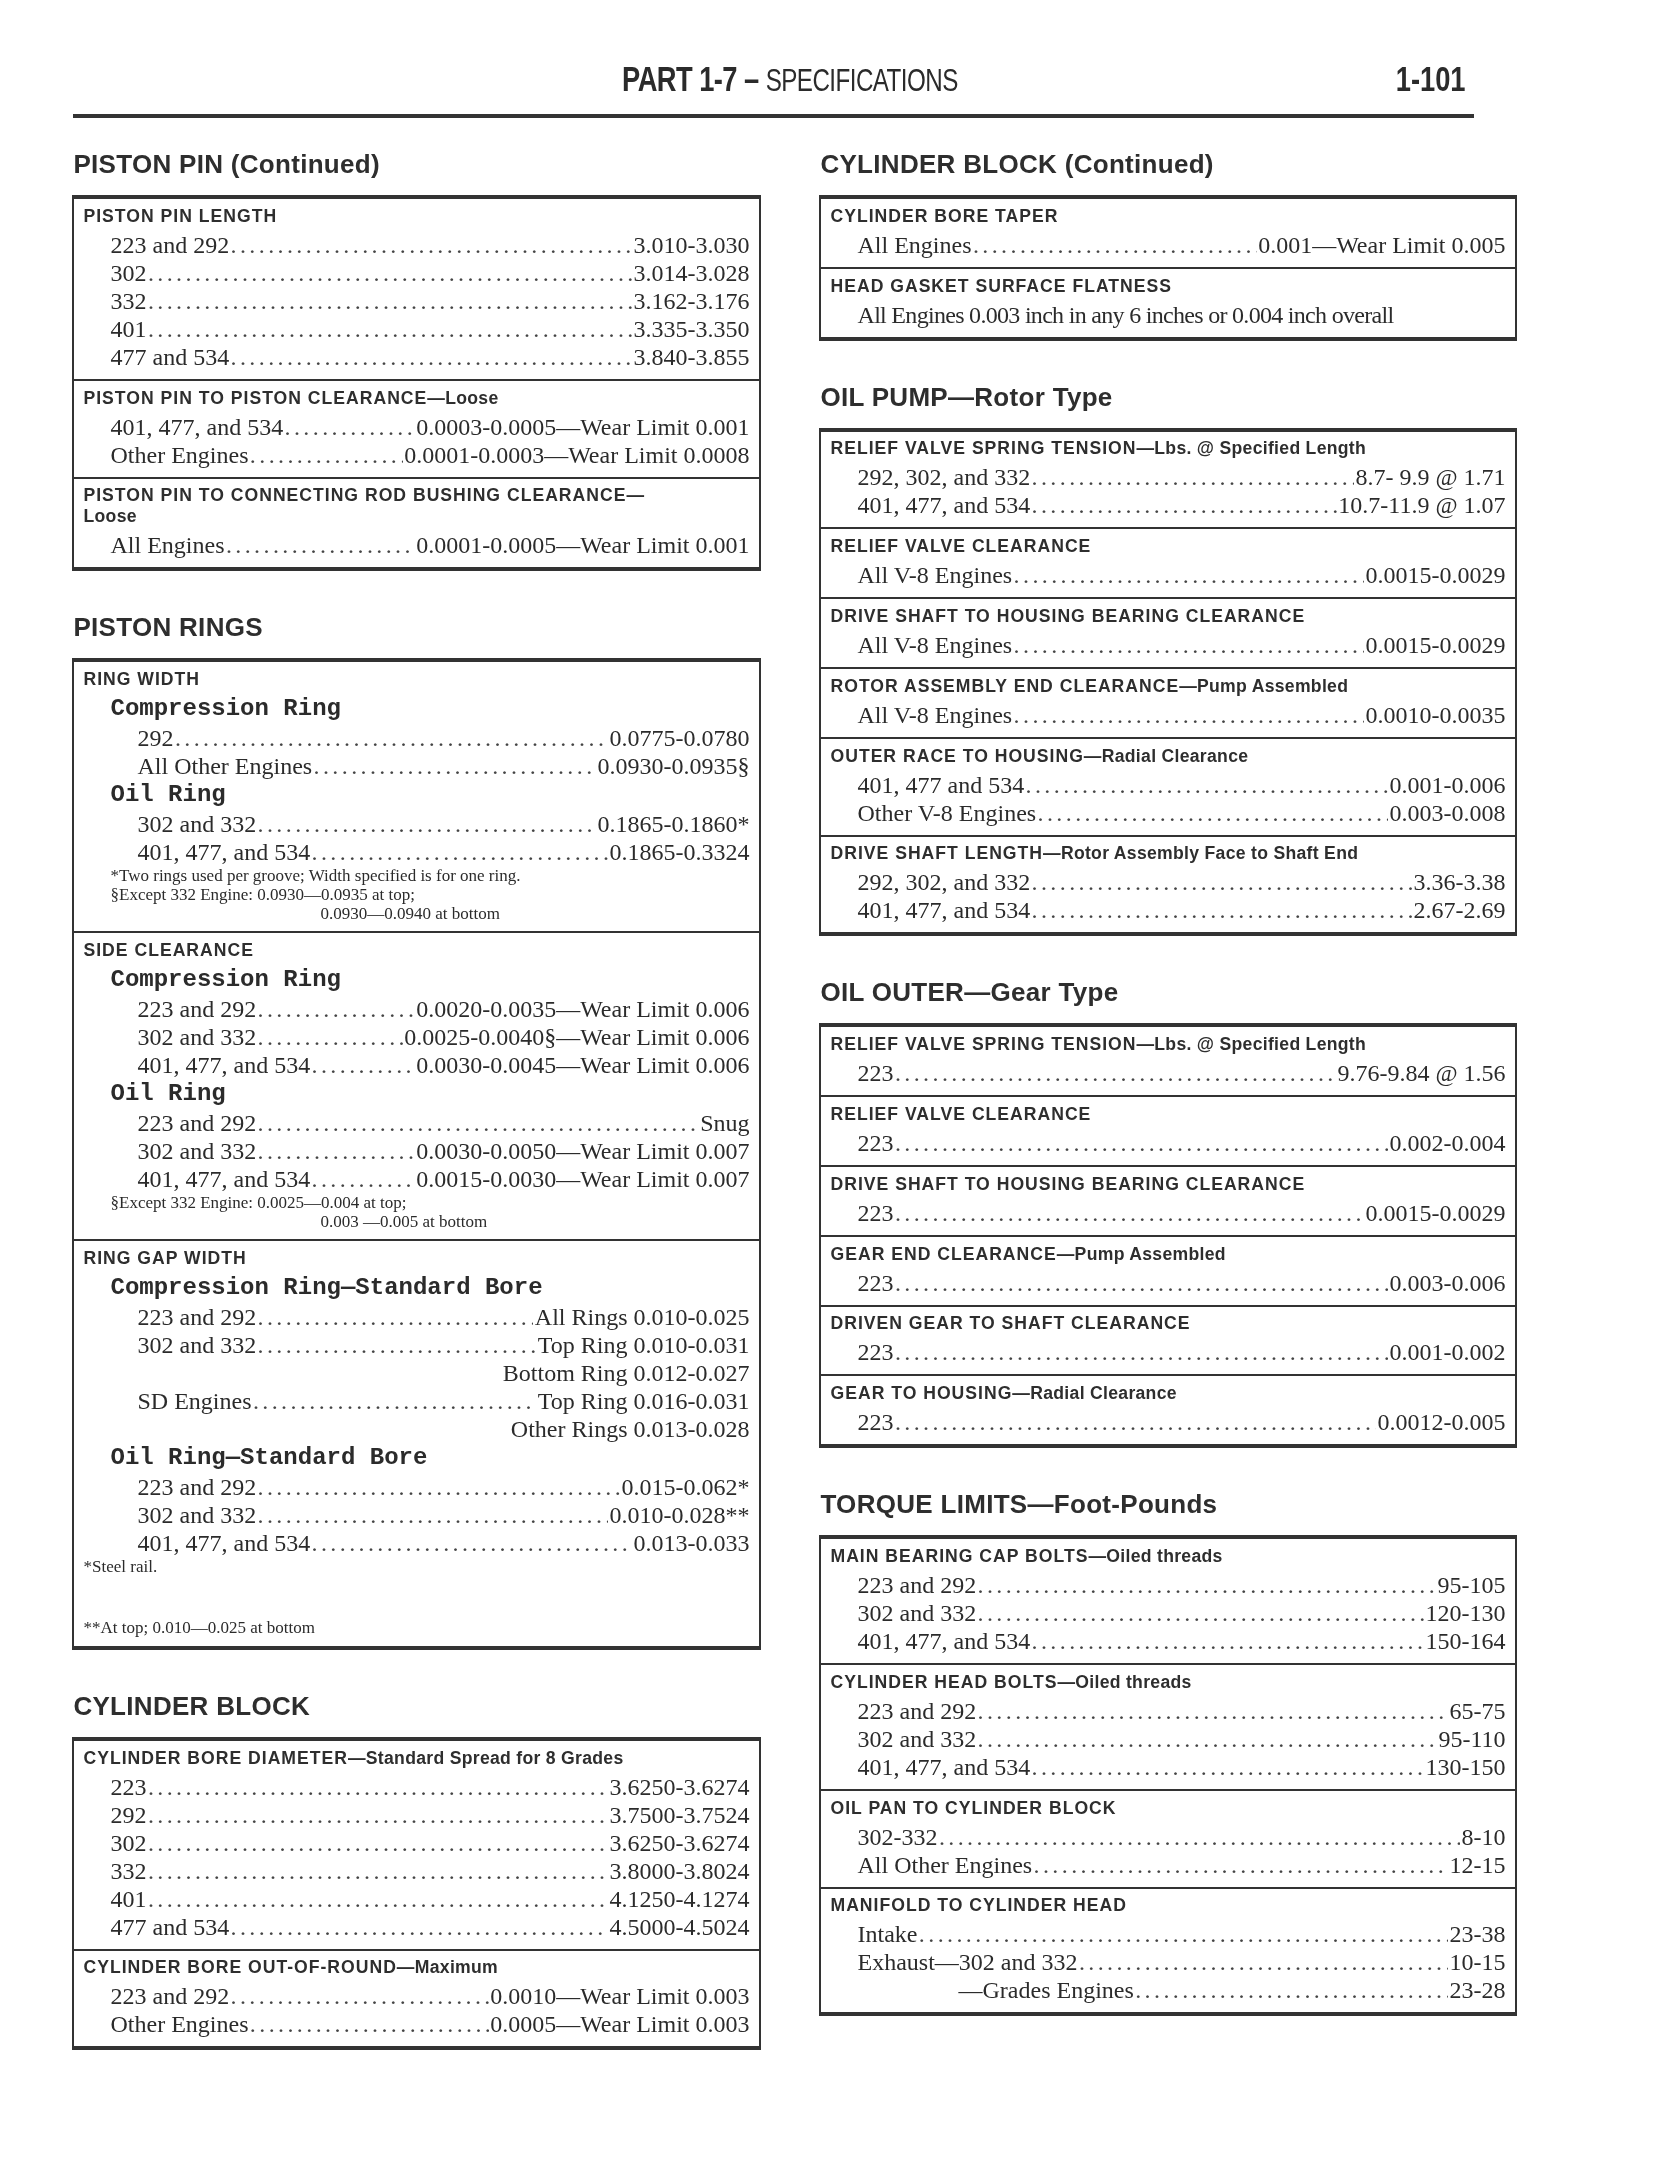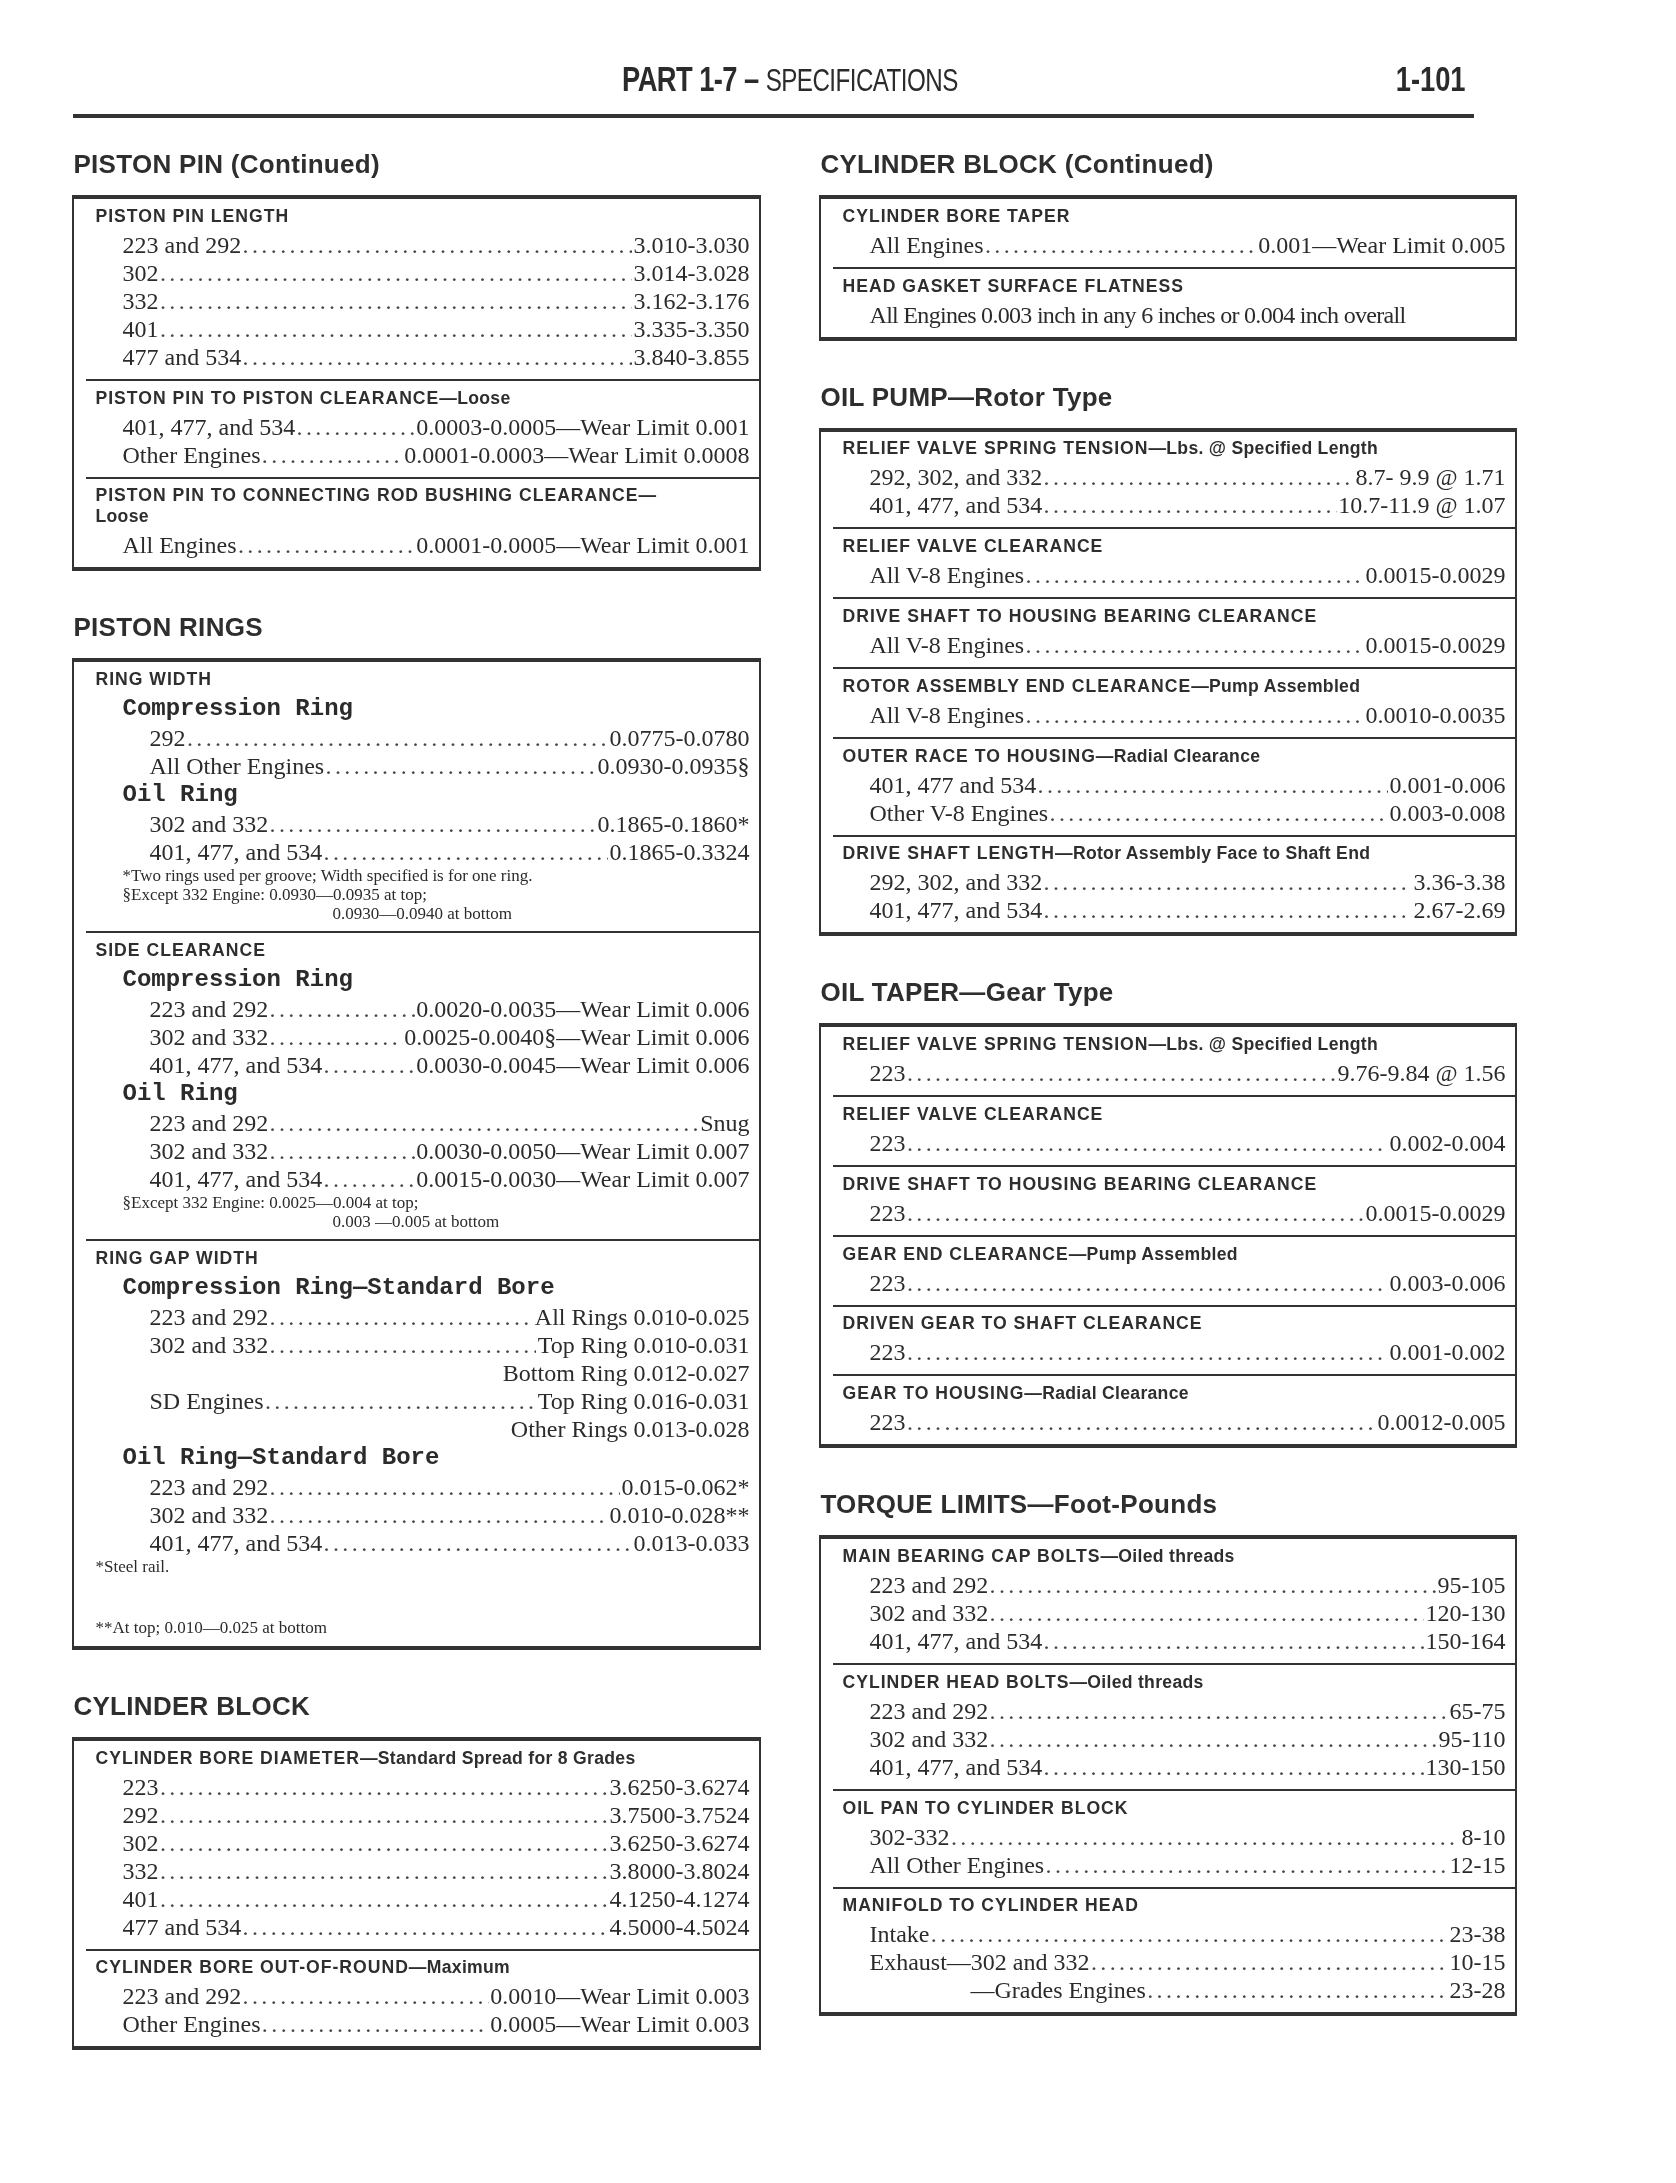--- a/index.html
+++ b/index.html
@@ -17,7 +17,7 @@
   .section-title { font-family:"Liberation Sans", sans-serif; font-weight:bold; font-size:26px;
                    margin:0 0 15px 1.4px; letter-spacing:0.3px; color:#2e2e2e; }
   .box { border:2px solid #333; border-top-width:4.7px; border-bottom-width:4px; margin-bottom:41px; }
-  .block { border-top:2.7px solid #333; padding:6.8px 9.5px 8px 9.5px;margin-left:12px; }
+  .block { border-top:2.7px solid #333; padding:6.8px 9.5px 8px 9.5px; }
   .block:first-child { border-top:none; }
   .block-title { font-family:"Liberation Sans", sans-serif; font-weight:bold; font-size:17.6px; letter-spacing:1px;
                  margin-bottom:4px; color:#2e2e2e; }

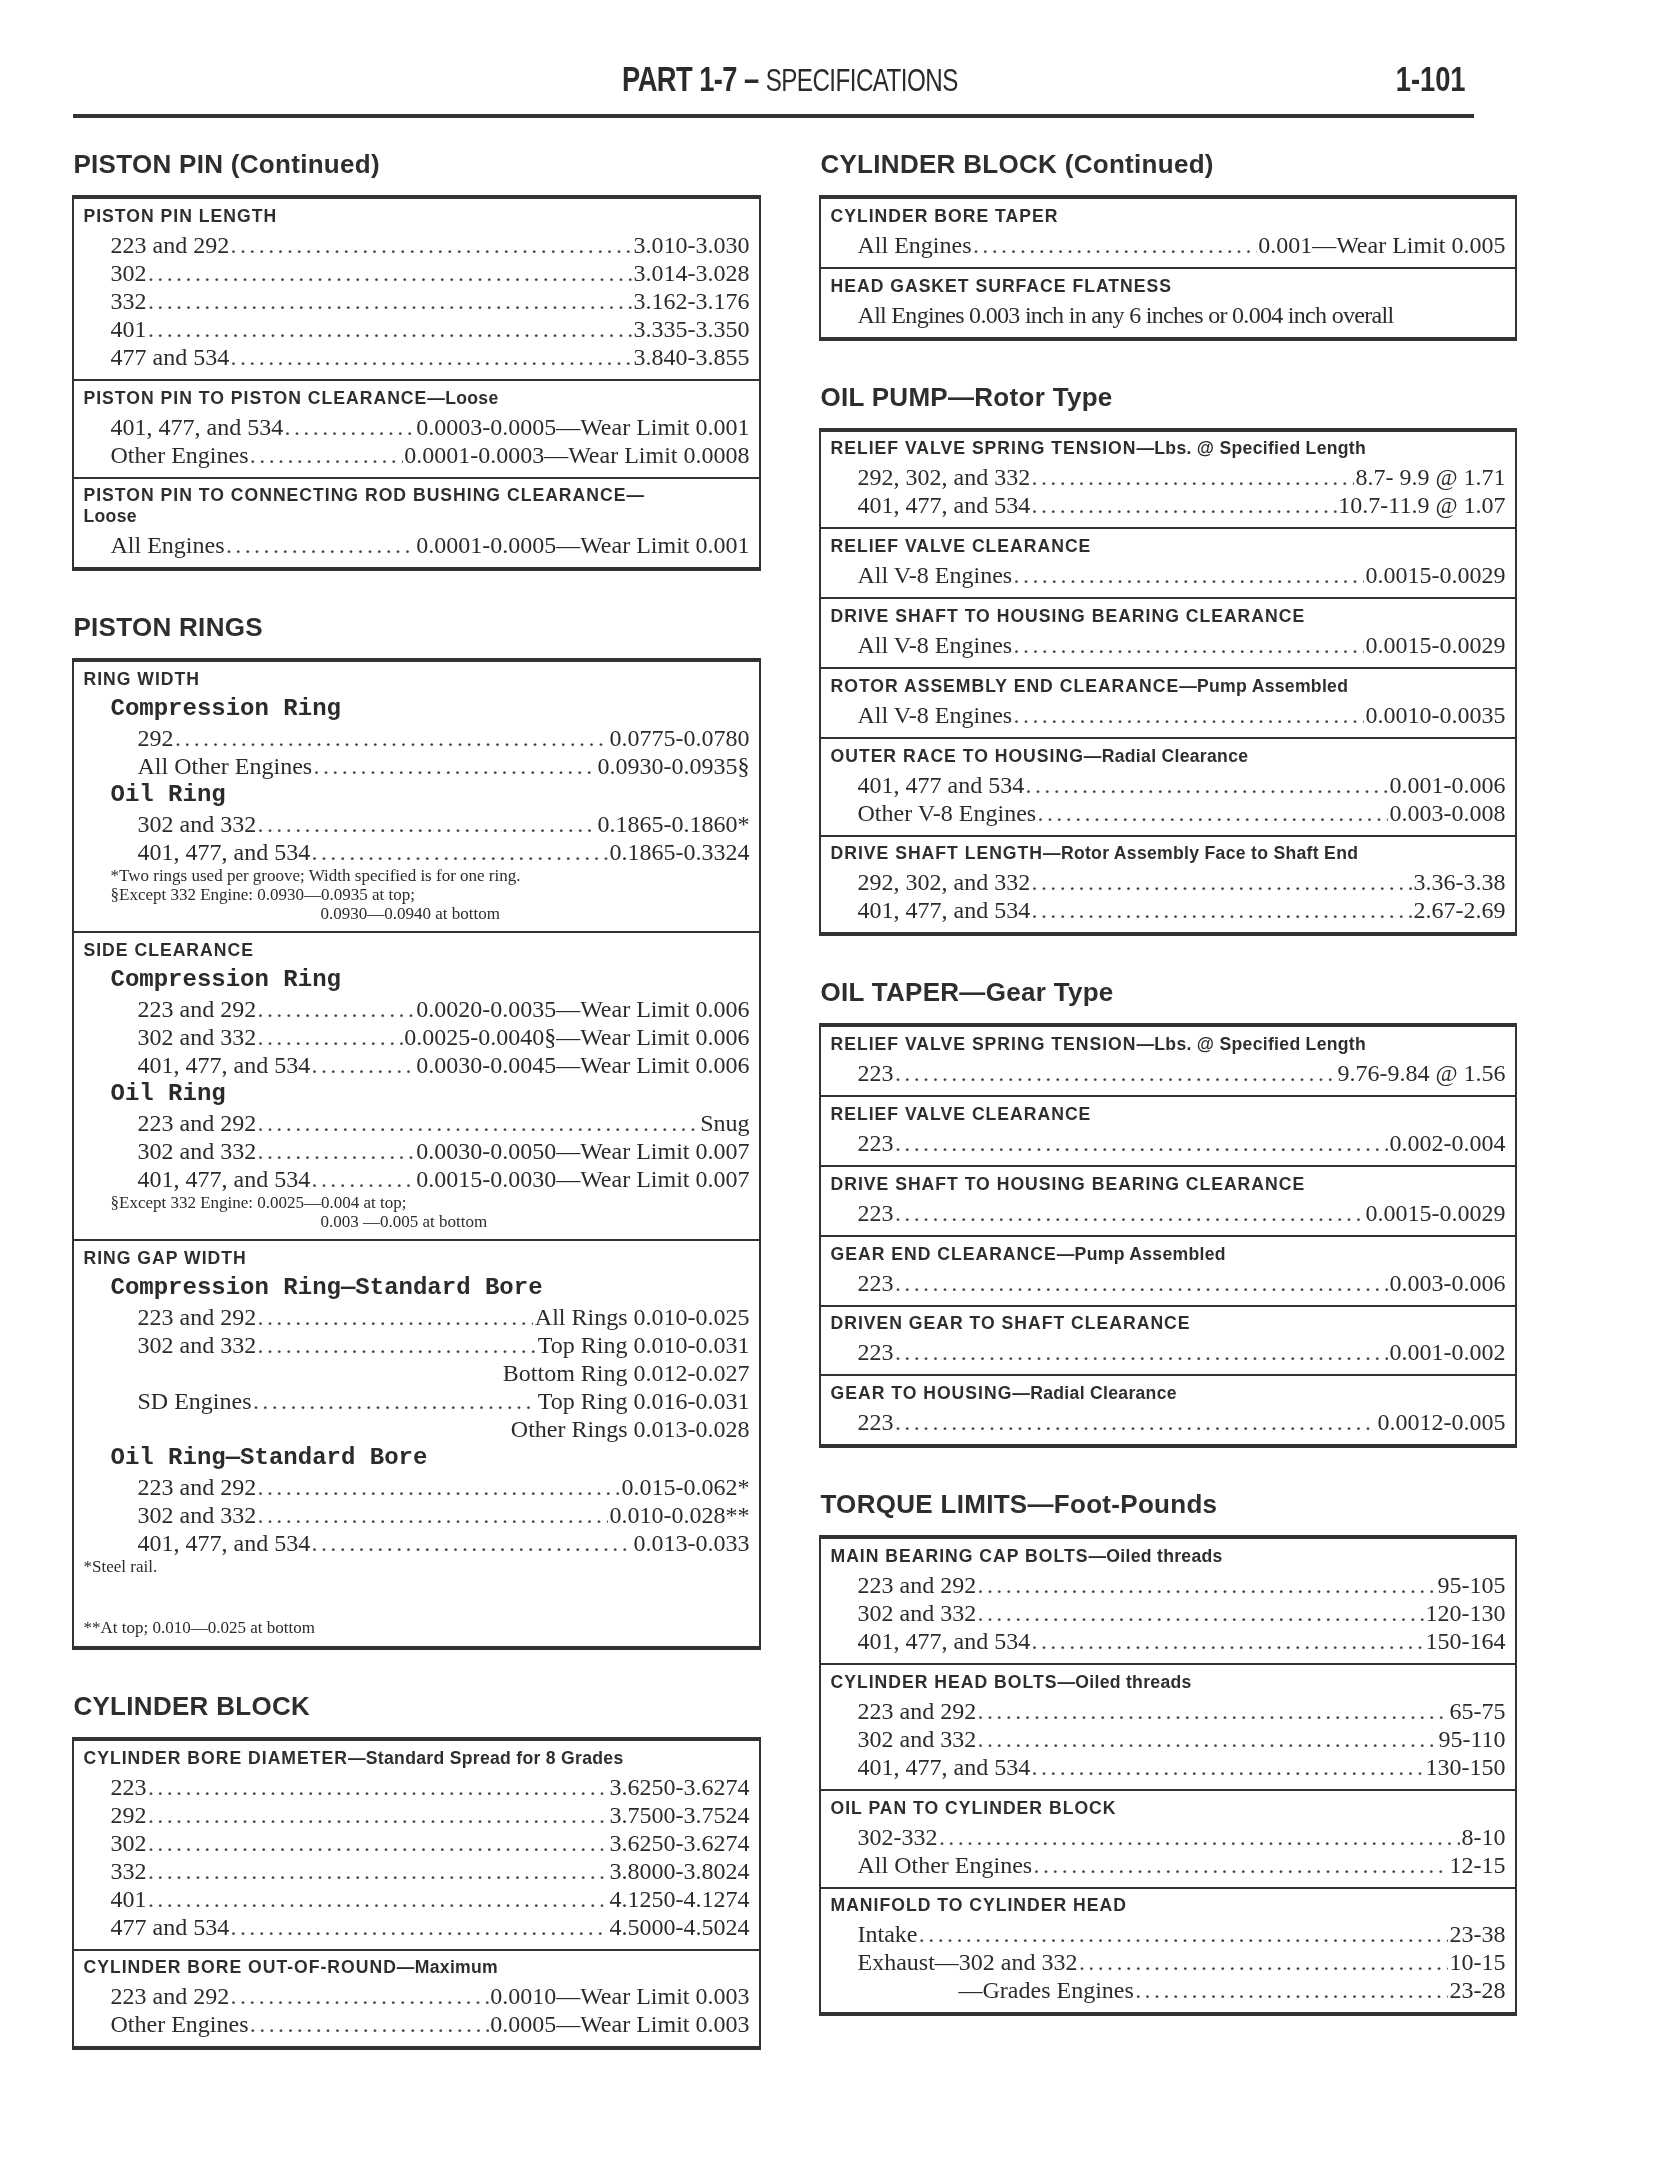--- a/index.html
+++ b/index.html
@@ -349,7 +349,7 @@
     </div>
   </div>
 
-  <h2 class="section-title">OIL TAPER—Gear Type</h2>
+  <h2 class="section-title">OIL OUTER—Gear Type</h2>
   <div class="box">
     <div class="block">
       <div class="block-title"><span>RELIEF VALVE SPRING TENSION</span><span class="qual">—Lbs. @ Specified Length</span></div>

